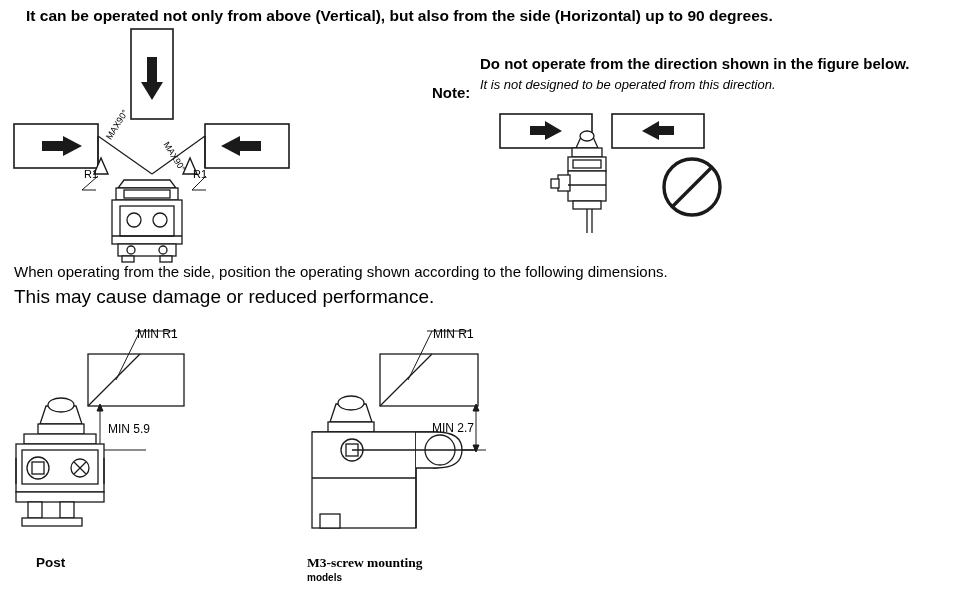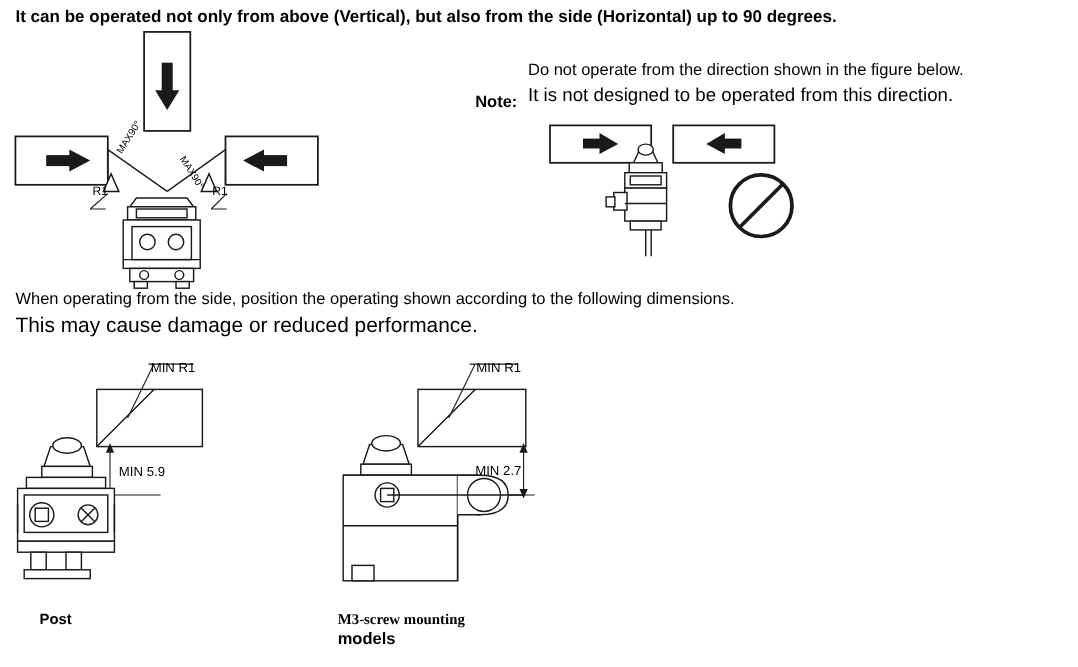--- a/index.html
+++ b/index.html
@@ -13,7 +13,7 @@
   }
   .abs{position:absolute;}
   .heading{
-    left:14px;top:6px;width:955px;
+    left:26px;top:6px;width:955px;
     font-size:15.5px;font-weight:bold;line-height:20px;
   }
   .note-label{

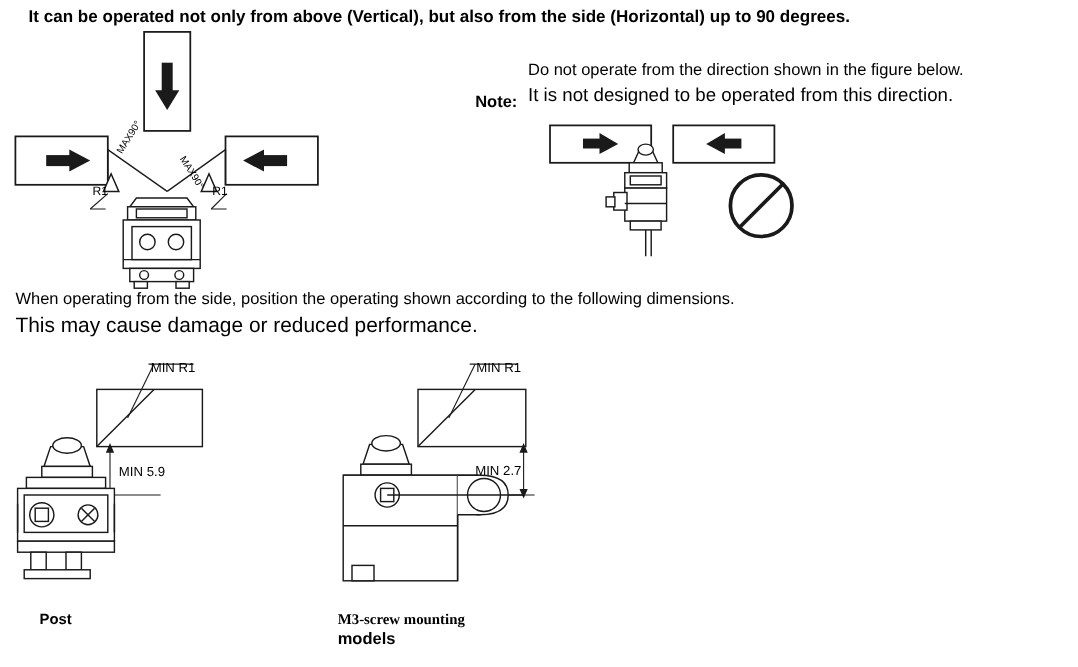--- a/index.html
+++ b/index.html
@@ -20,7 +20,7 @@
     left:432px;top:55px;font-size:15px;font-weight:bold;margin-top:29px;
   }
   .note-line1{
-    left:480px;top:55px;font-size:15px;white-space:nowrap;
+    left:480px;top:55px;font-size:15px;white-space:nowrap;font-weight:bold;
   }
   .note-line2{
     left:480px;top:77px;font-size:17px;white-space:nowrap;

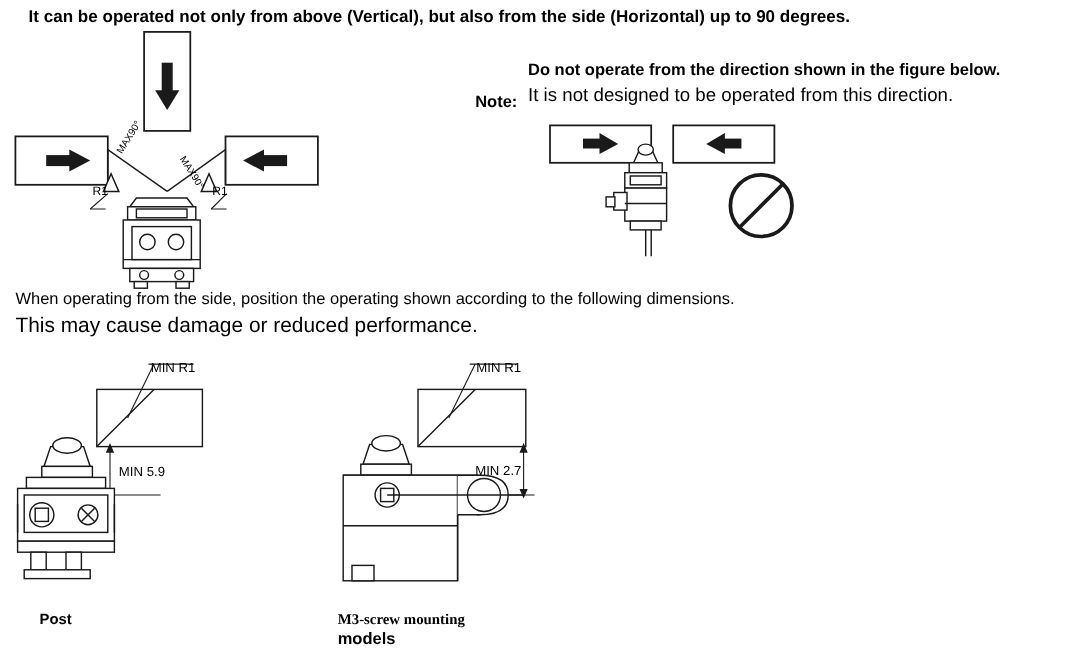--- a/index.html
+++ b/index.html
@@ -23,7 +23,7 @@
     left:480px;top:55px;font-size:15px;white-space:nowrap;font-weight:bold;
   }
   .note-line2{
-    left:480px;top:77px;font-size:17px;white-space:nowrap;
+    left:480px;top:77px;font-size:13px;white-space:nowrap;font-style:italic;
   }
   .para1{
     left:14px;top:263px;font-size:15px;white-space:nowrap;

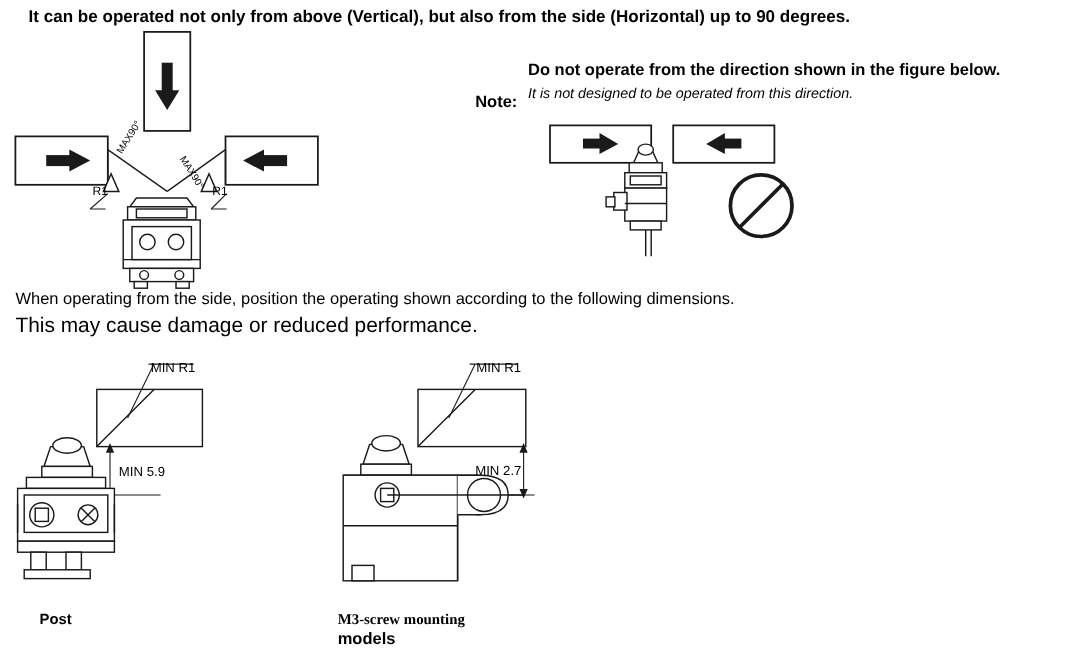--- a/index.html
+++ b/index.html
@@ -38,7 +38,7 @@
     left:307px;top:555px;font-size:13.5px;font-weight:bold;font-family:Liberation Serif, serif;
   }
   .cap-m3-2{
-    left:307px;top:572px;font-size:15px;font-weight:bold;
+    left:307px;top:572px;font-size:10px;font-weight:bold;
   }
   .dimlabel{font-size:12px;}
   .minr1-a{left:137px;top:327px;}

